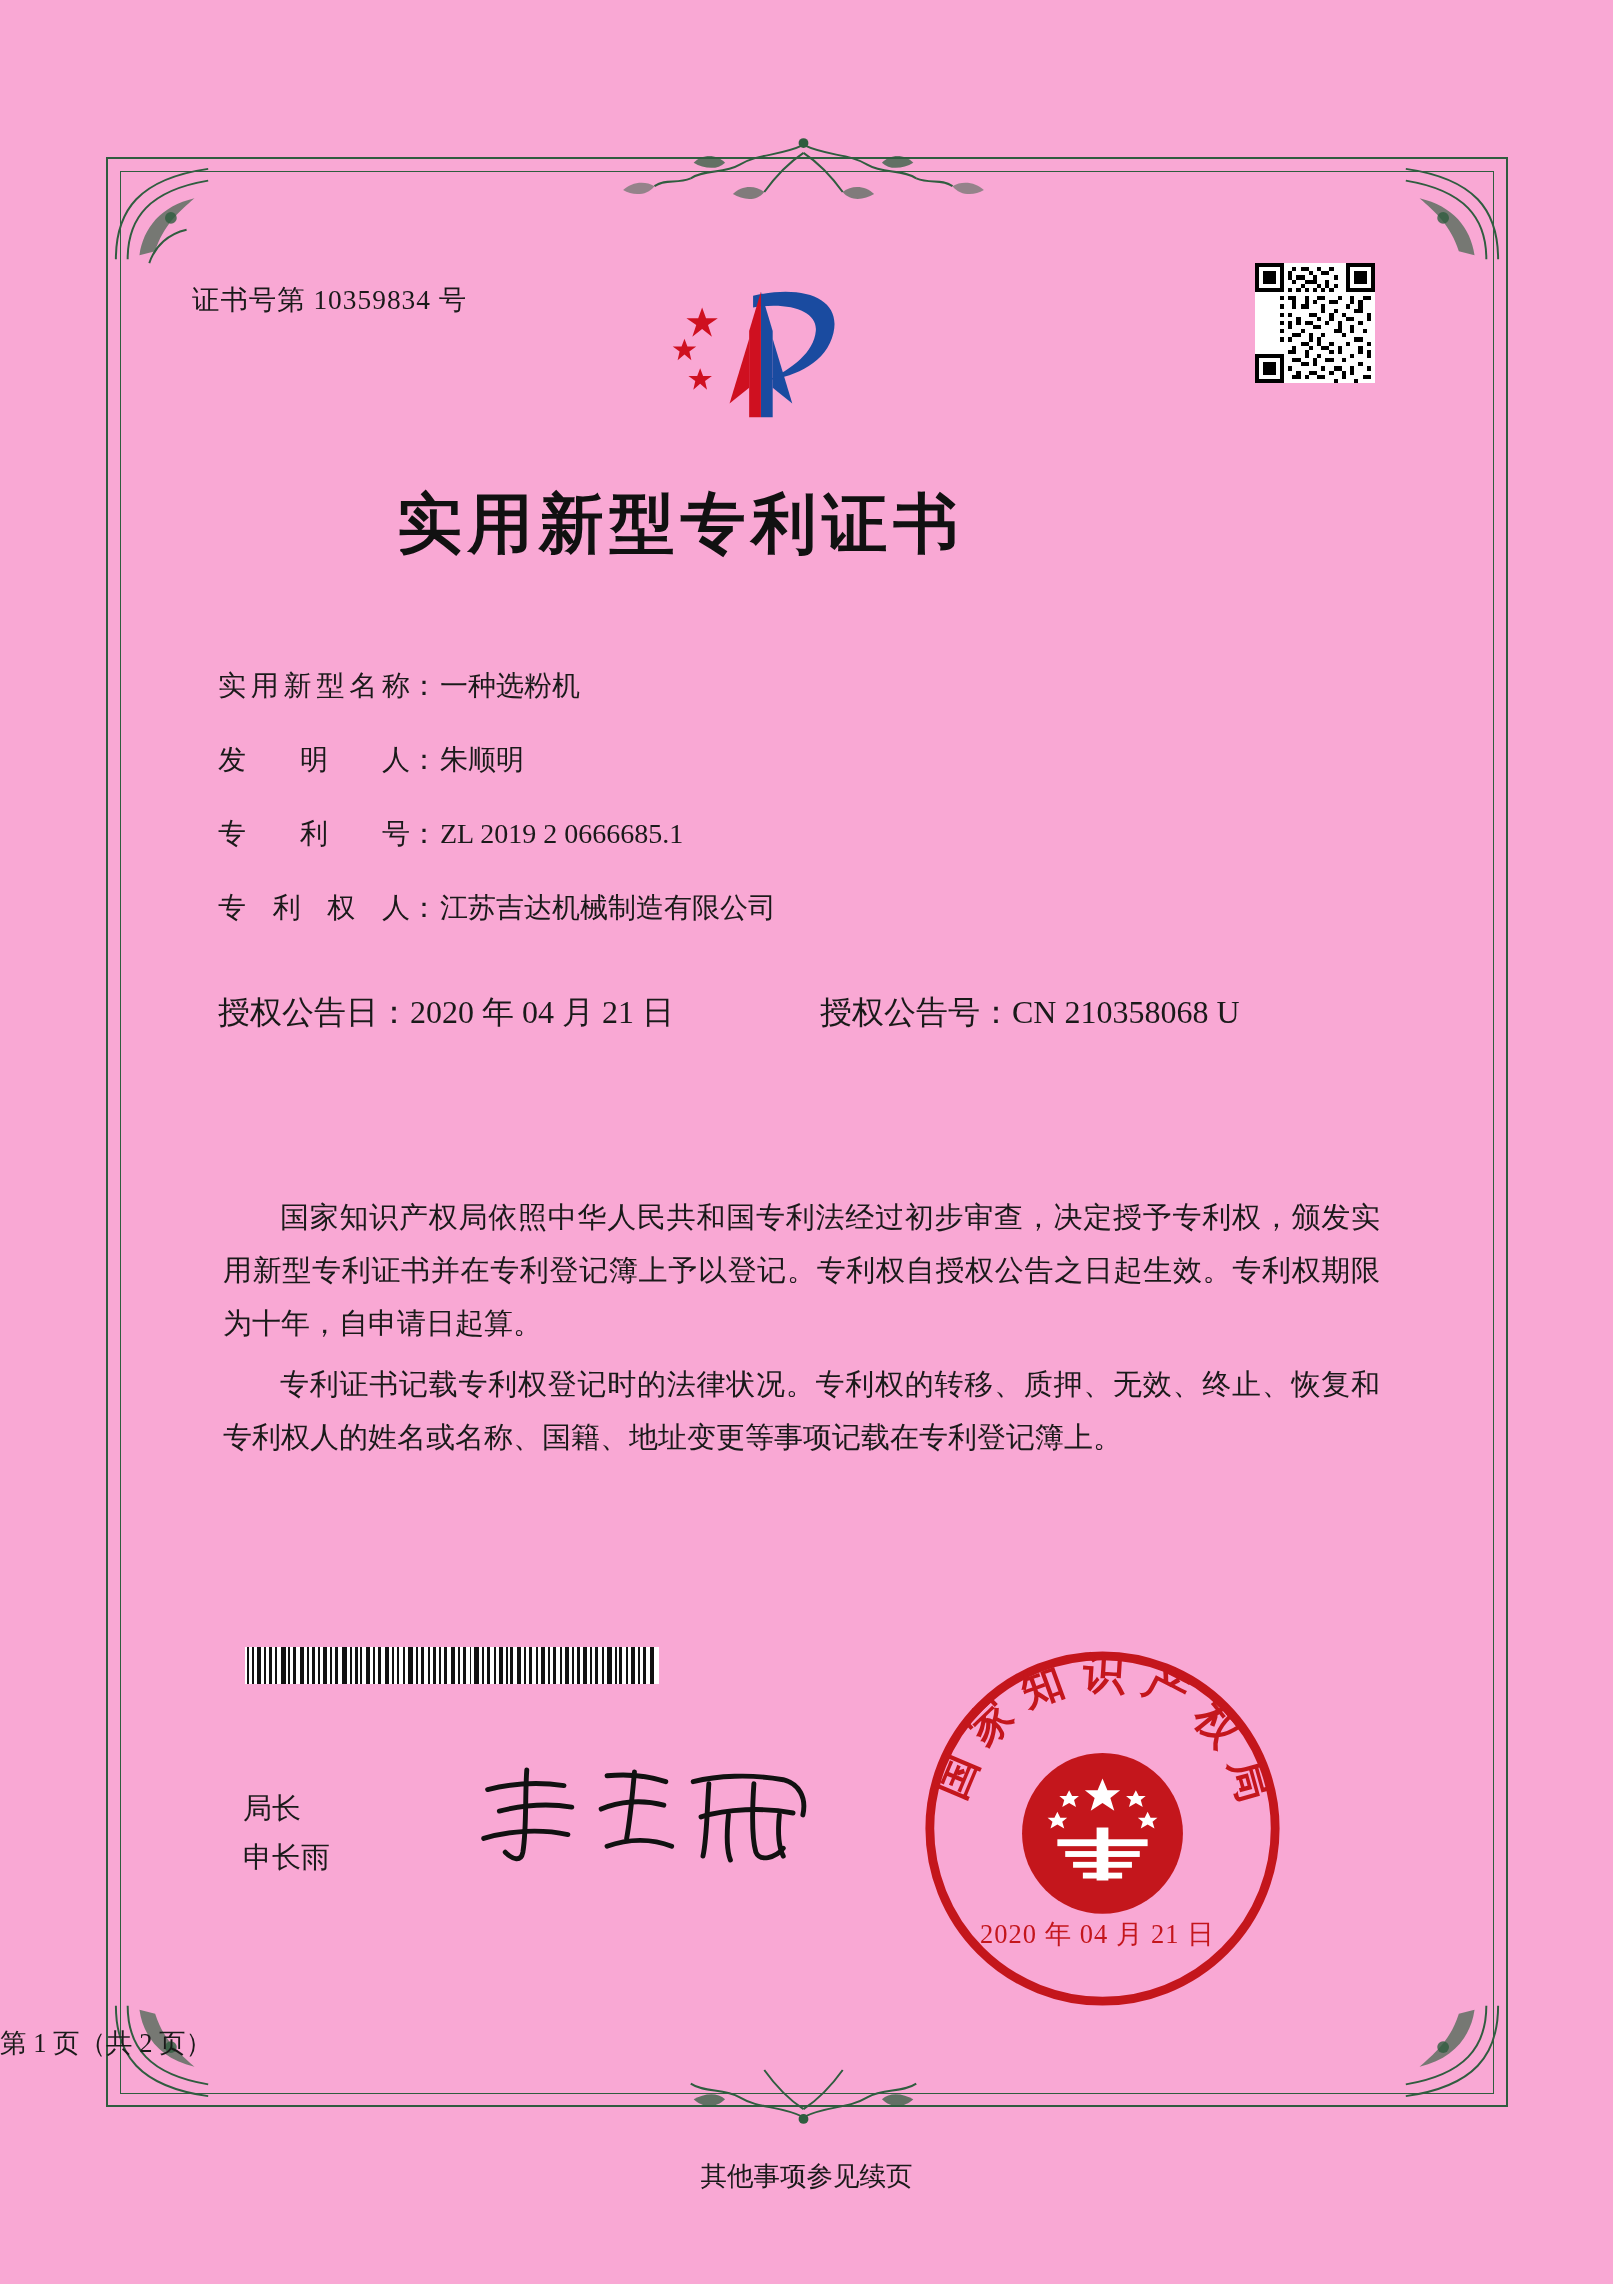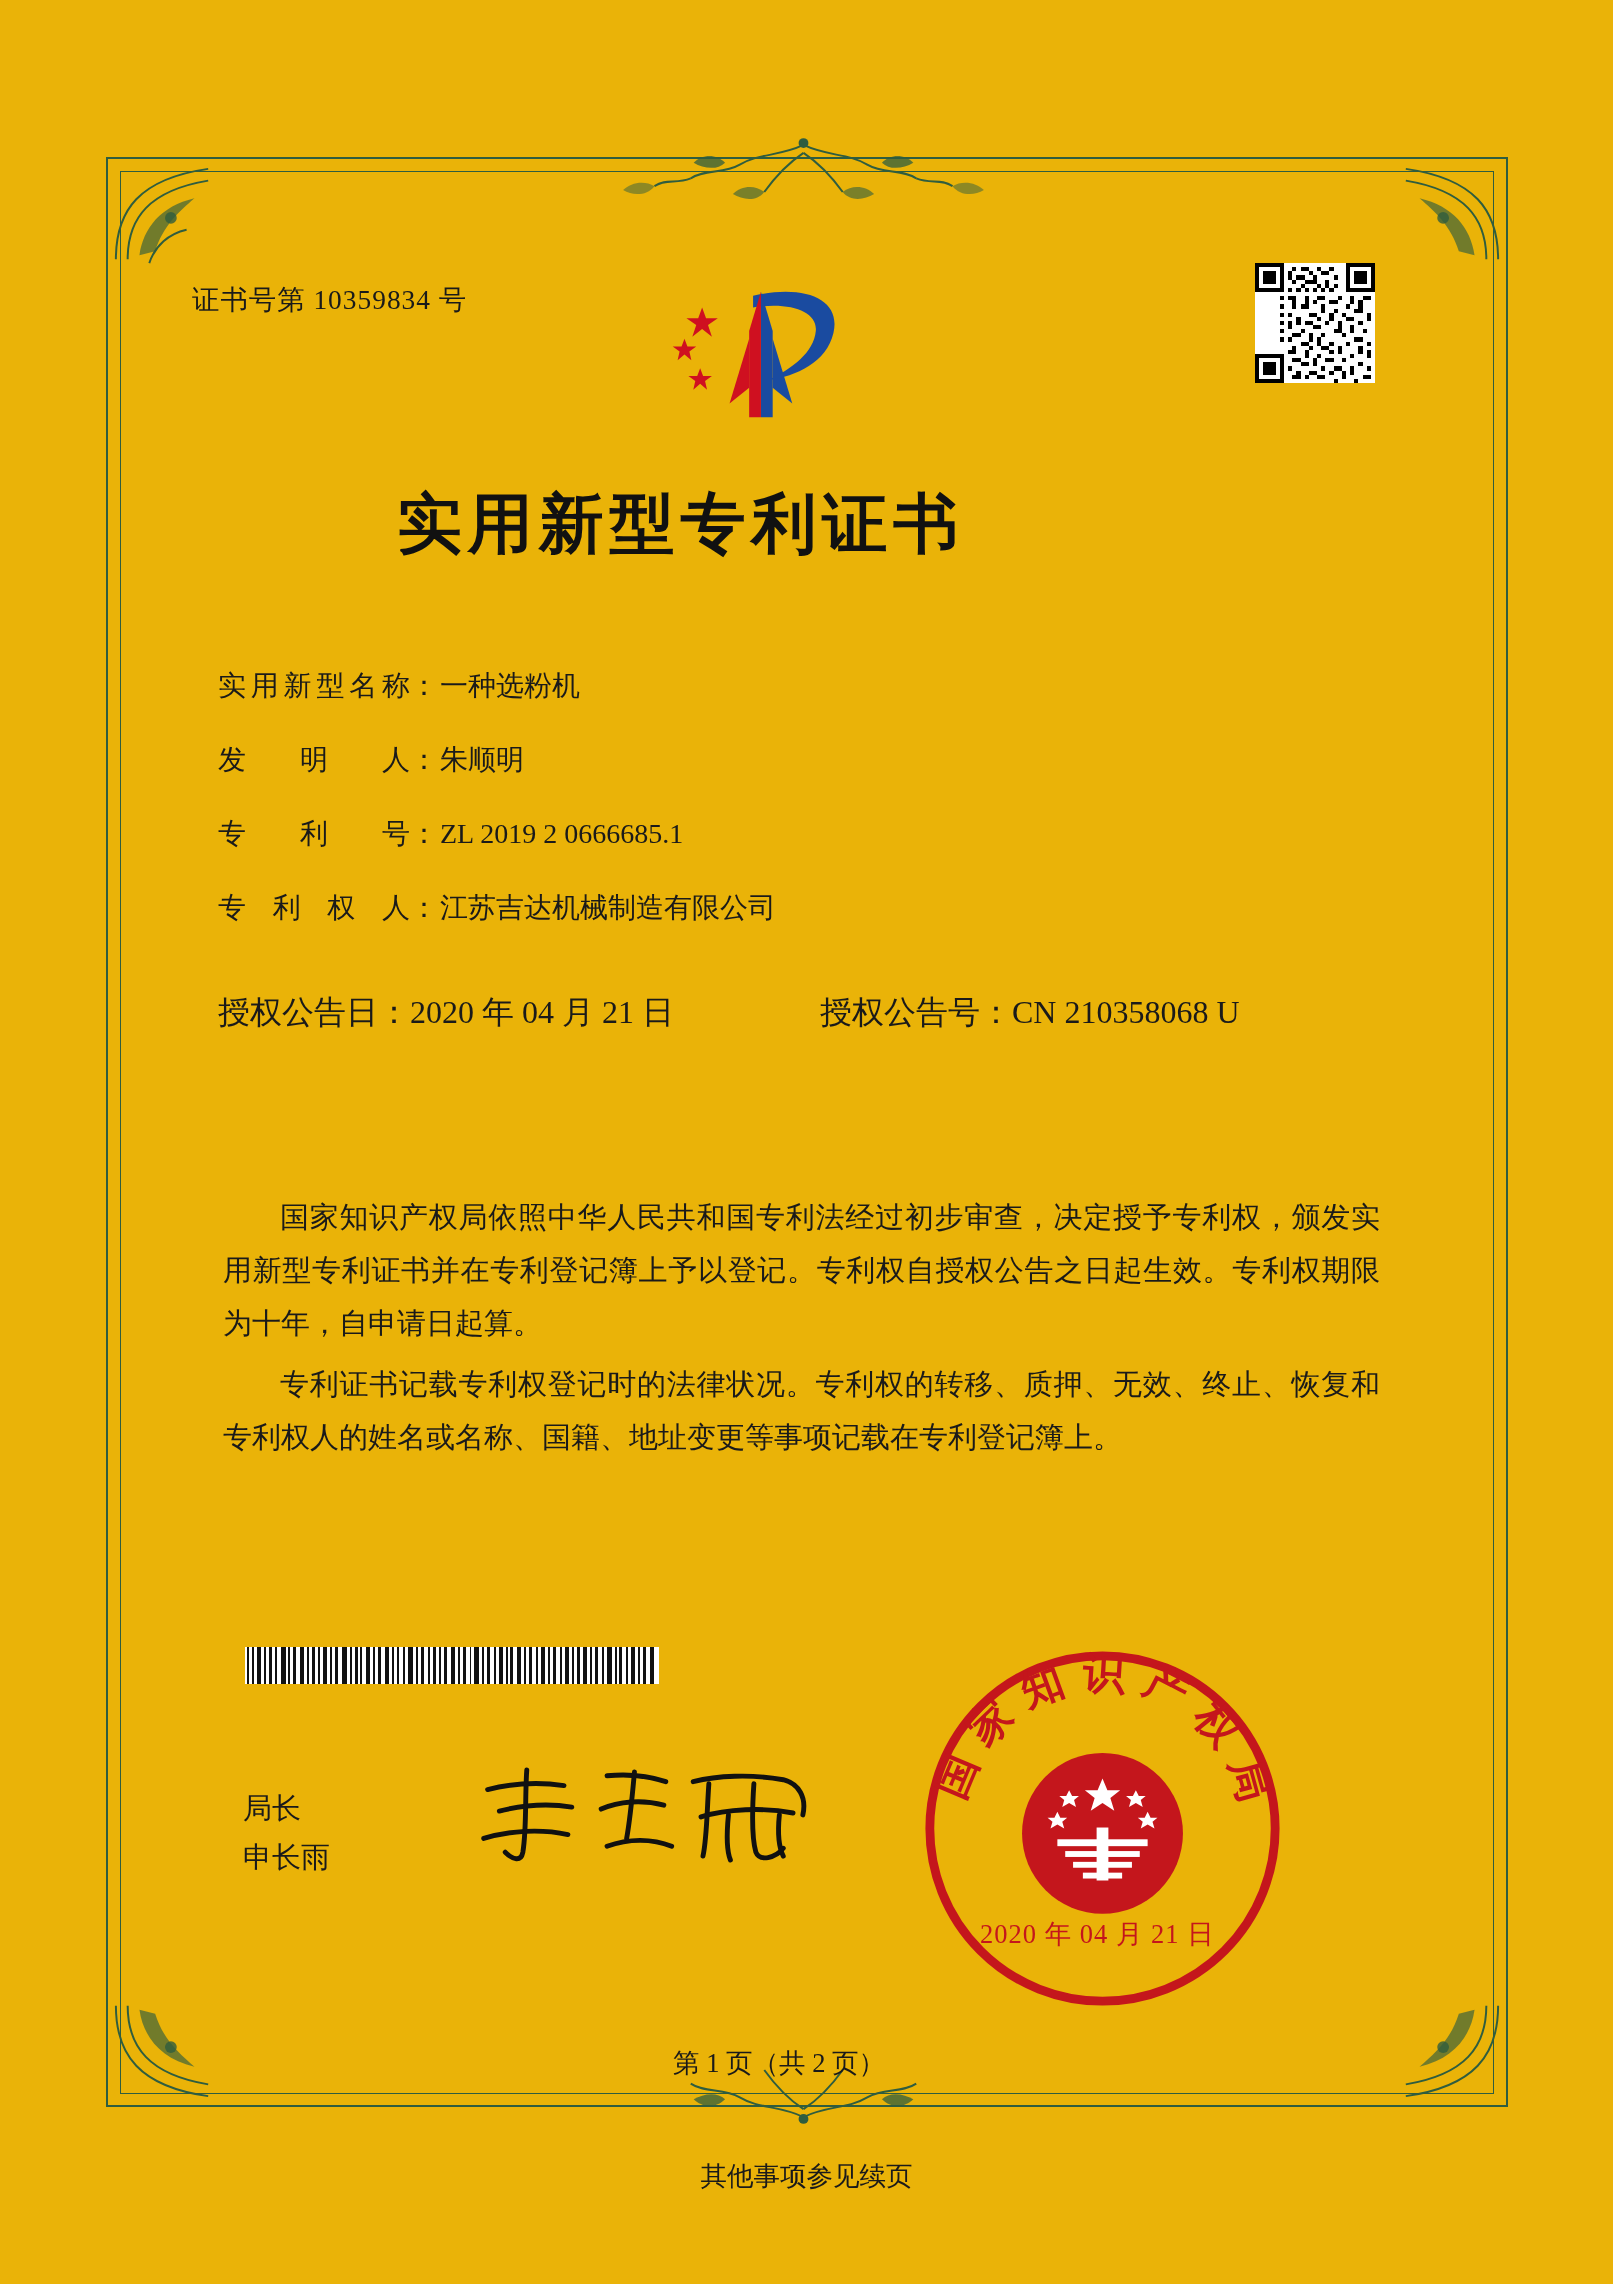--- a/index.html
+++ b/index.html
@@ -21,7 +21,7 @@
     position: absolute;
     left: 0; top: 0;
     width: 1613px; height: 2285px;
-    background: #eab308;
+    background: #f9a8d4;
   }
   .border-outer {
     position: absolute;

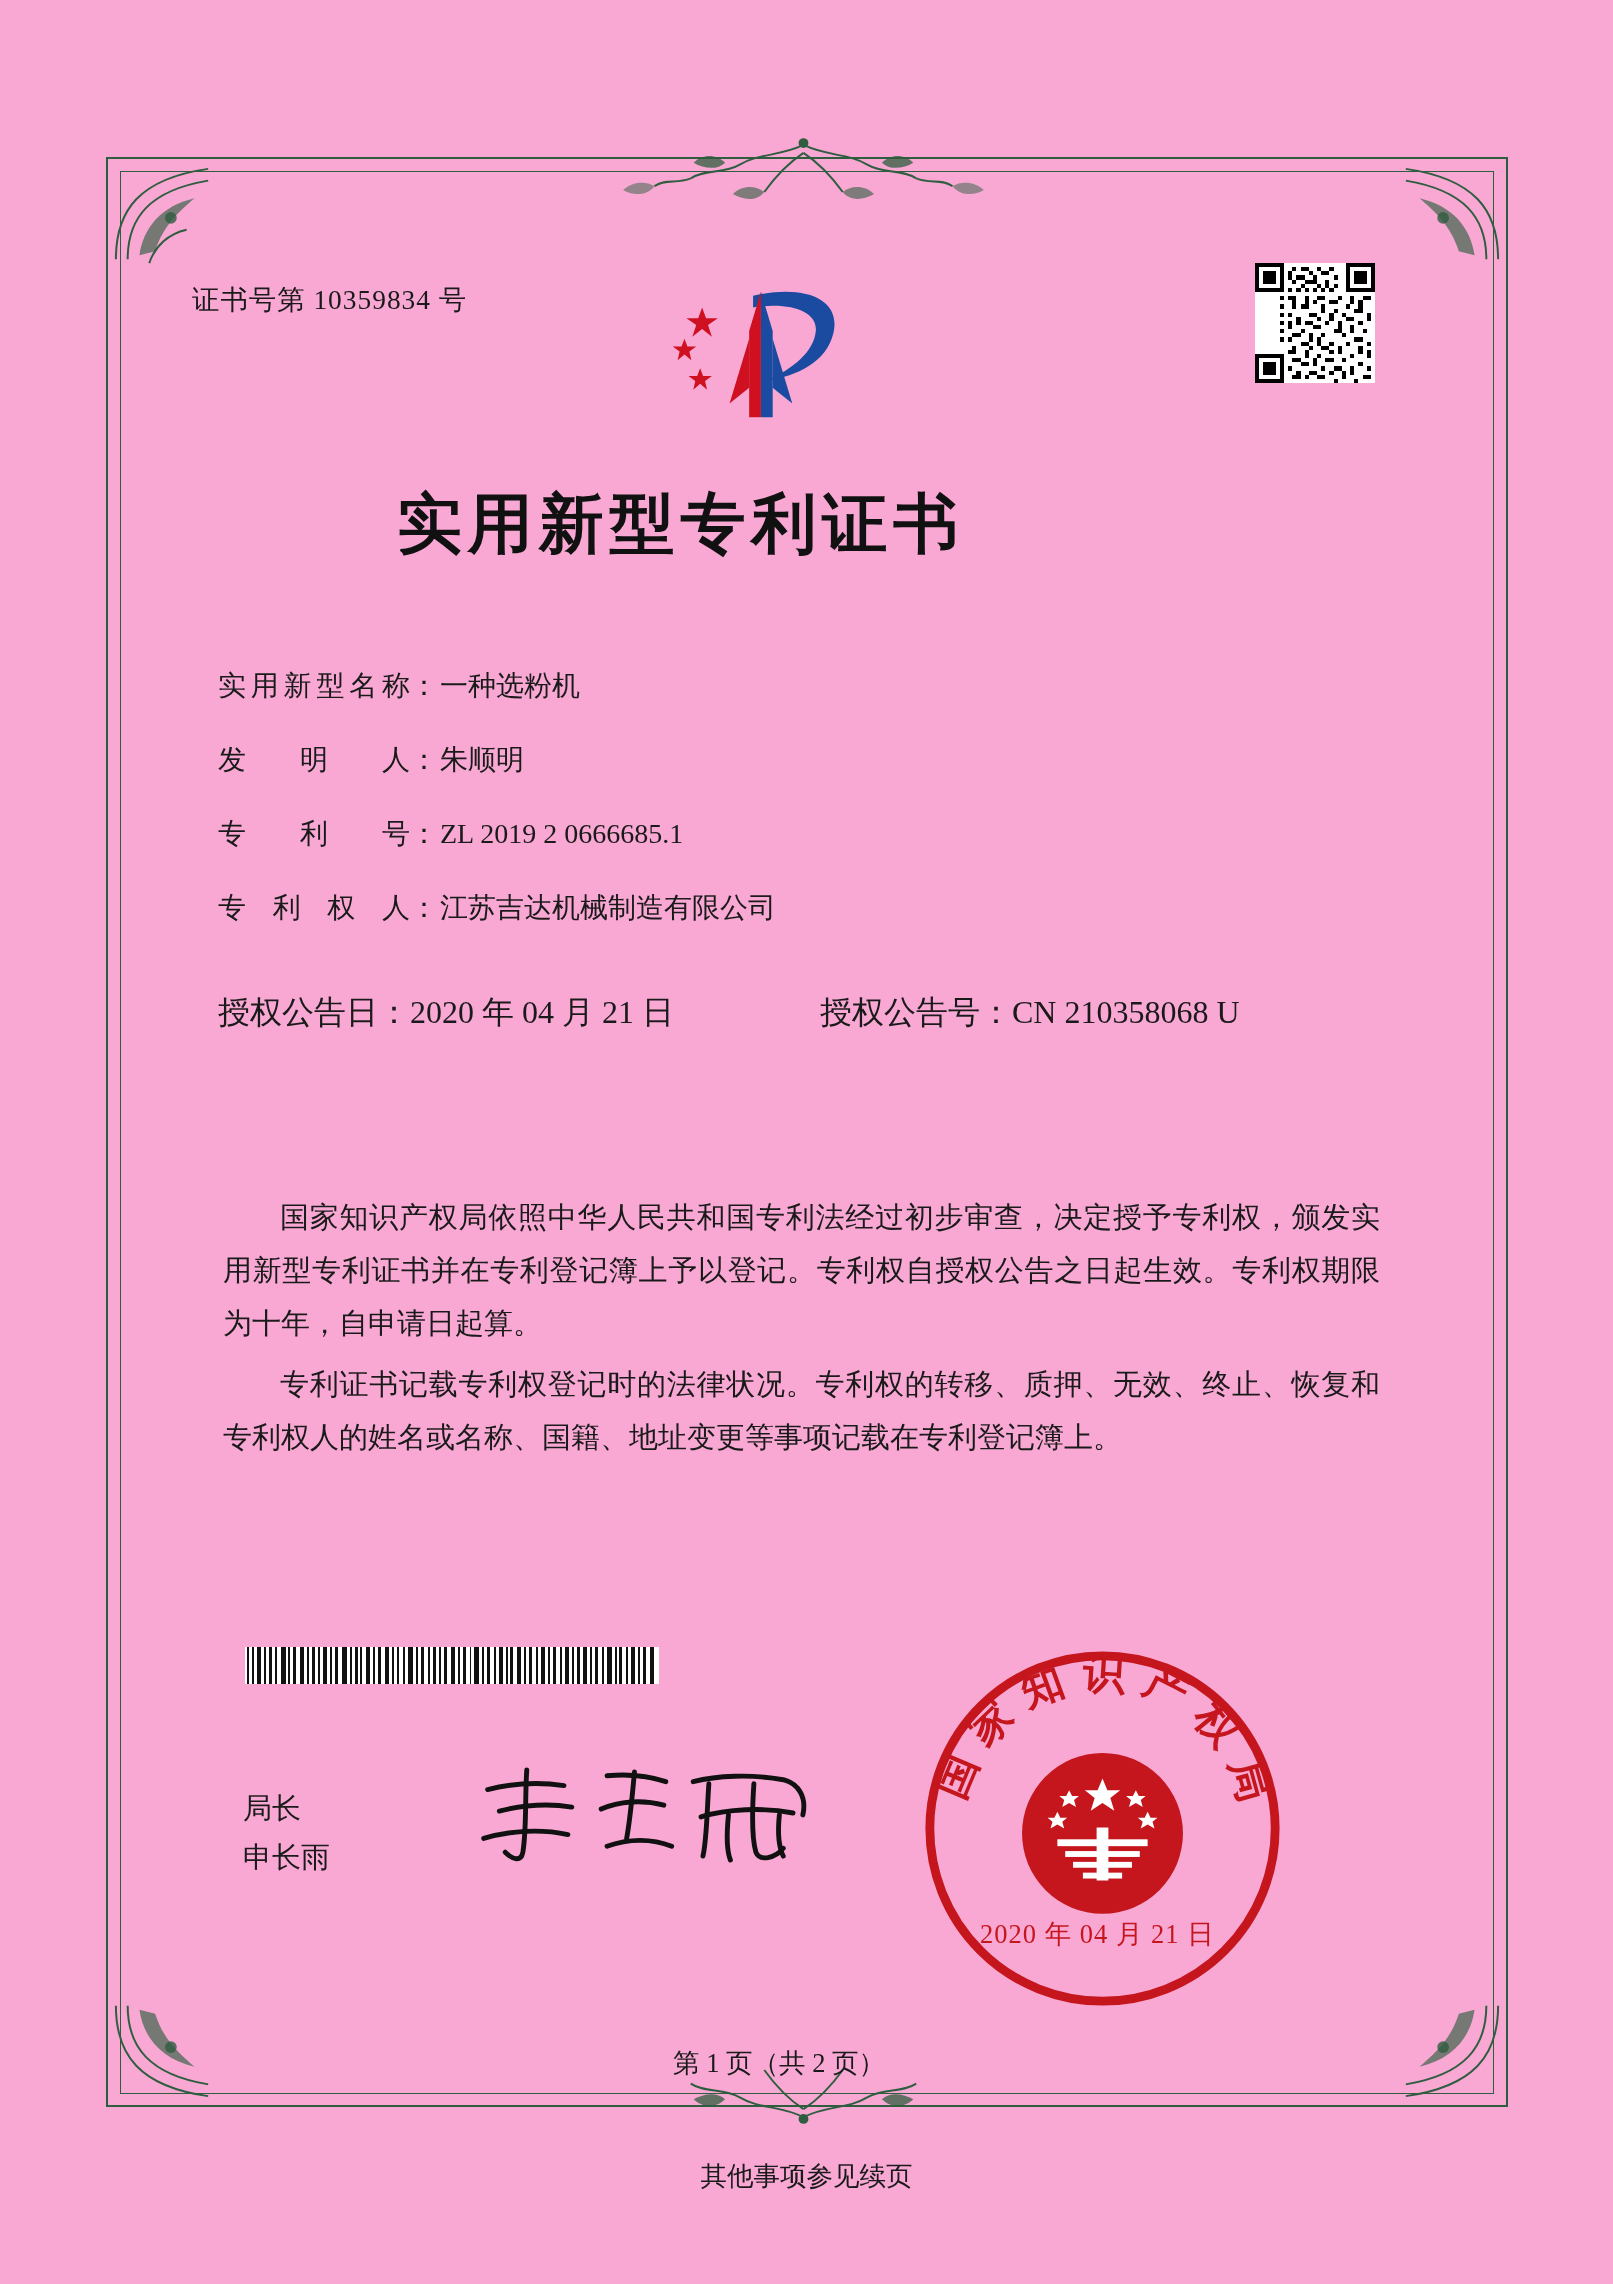--- a/index.html
+++ b/index.html
@@ -197,9 +197,7 @@
     position: absolute;
     left: 0; top: 2025px;
     width: 1558px;
-    text-align: center;
     font-size: 26.5px;
-    margin-top: 20px;
   }
   .footer-note {
     position: absolute;

